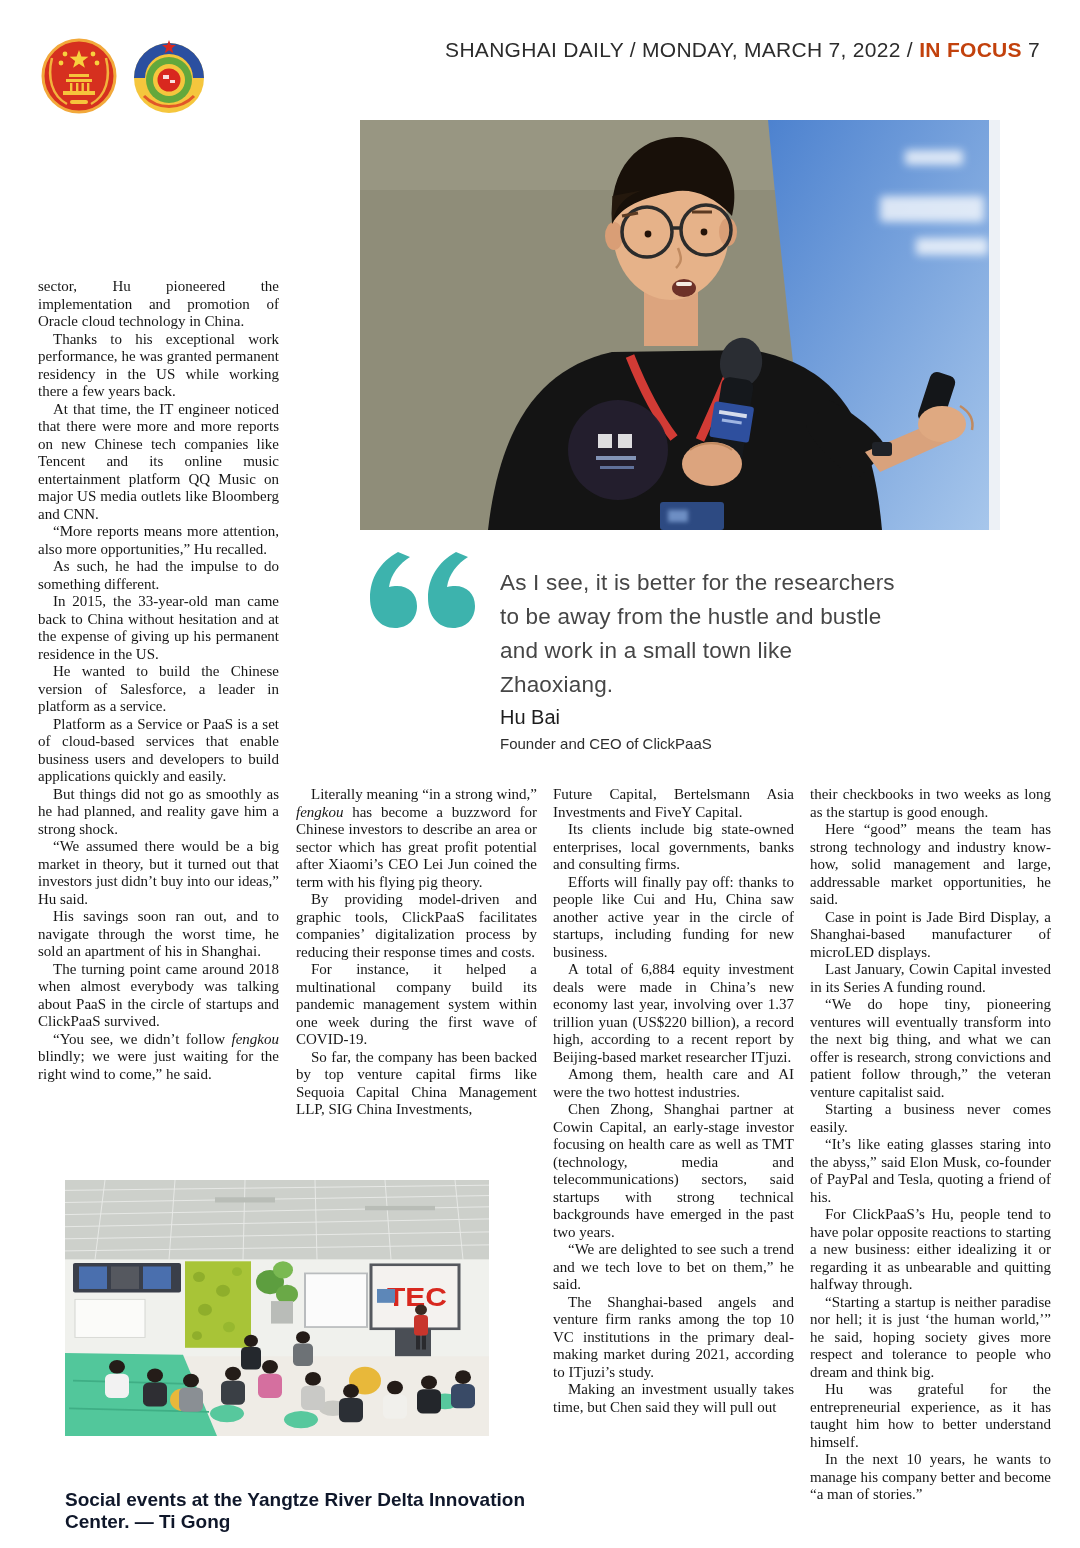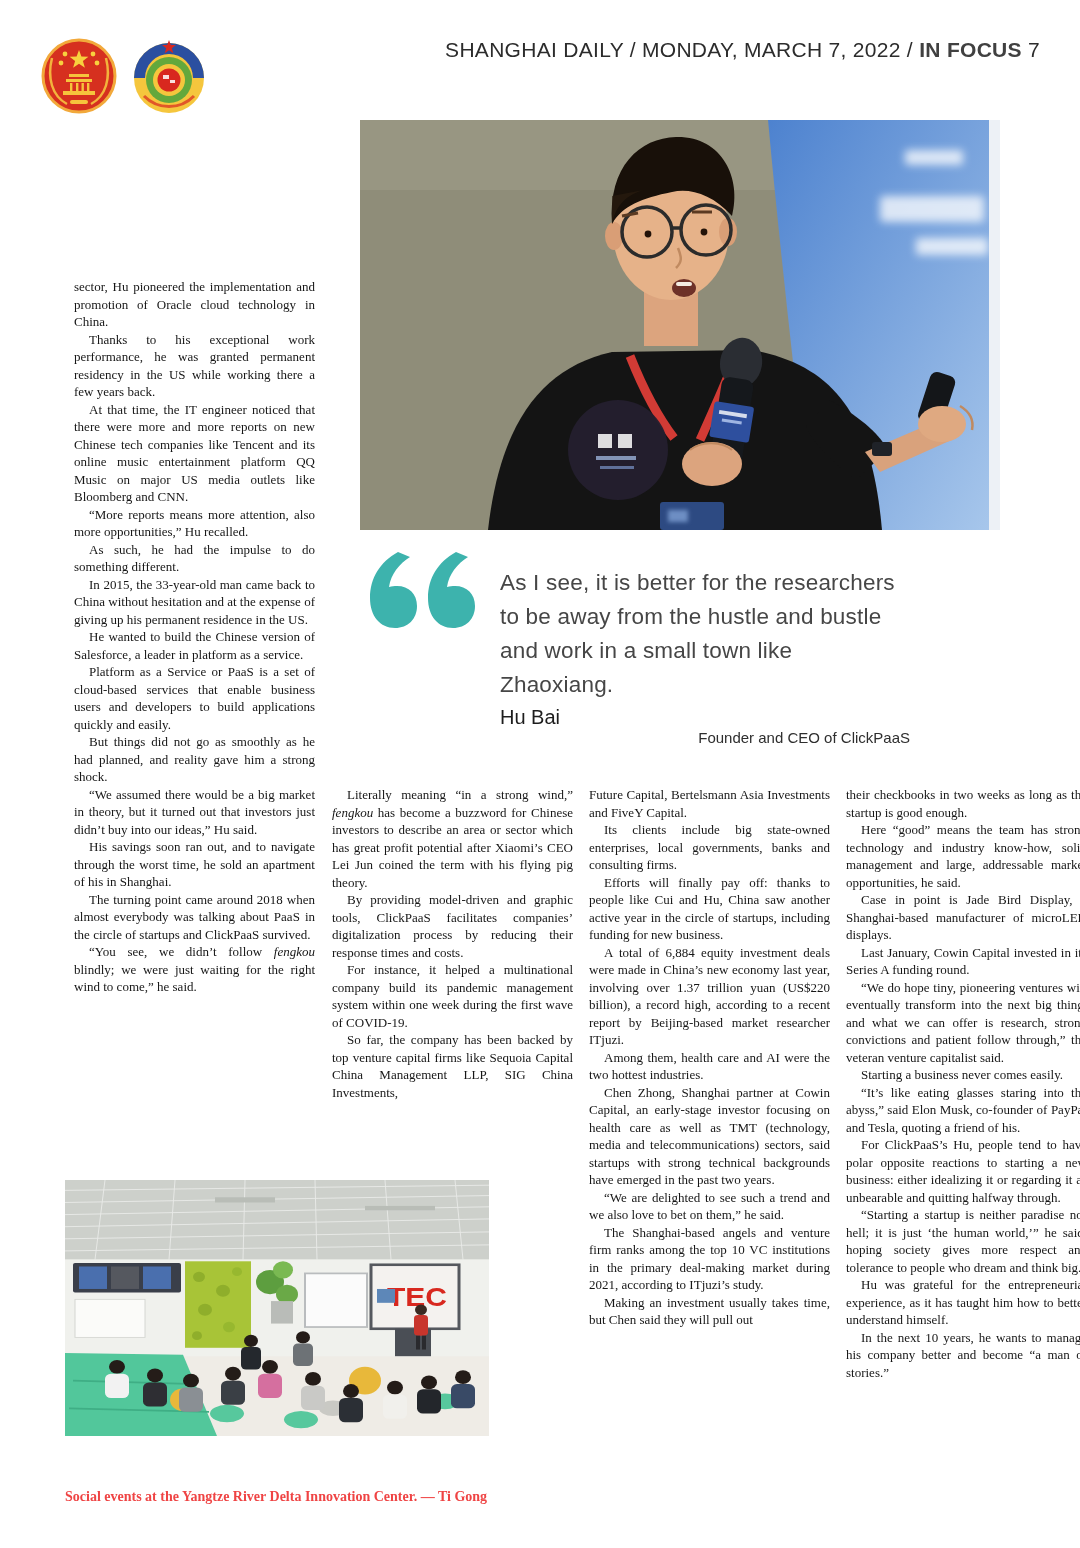--- a/index.html
+++ b/index.html
@@ -11,7 +11,7 @@
   .masthead{position:absolute;top:38px;right:40px;
     font-family:"Liberation Sans",sans-serif;font-size:21px;color:#2c2c2c;
     letter-spacing:.3px;white-space:nowrap;}
-  .masthead .section{font-weight:700;color:#404040;}
+  .masthead .section{font-weight:700;color:#c2410c;}
   .emblems{position:absolute;top:34px;left:40px;display:flex;gap:12px;}
 
   

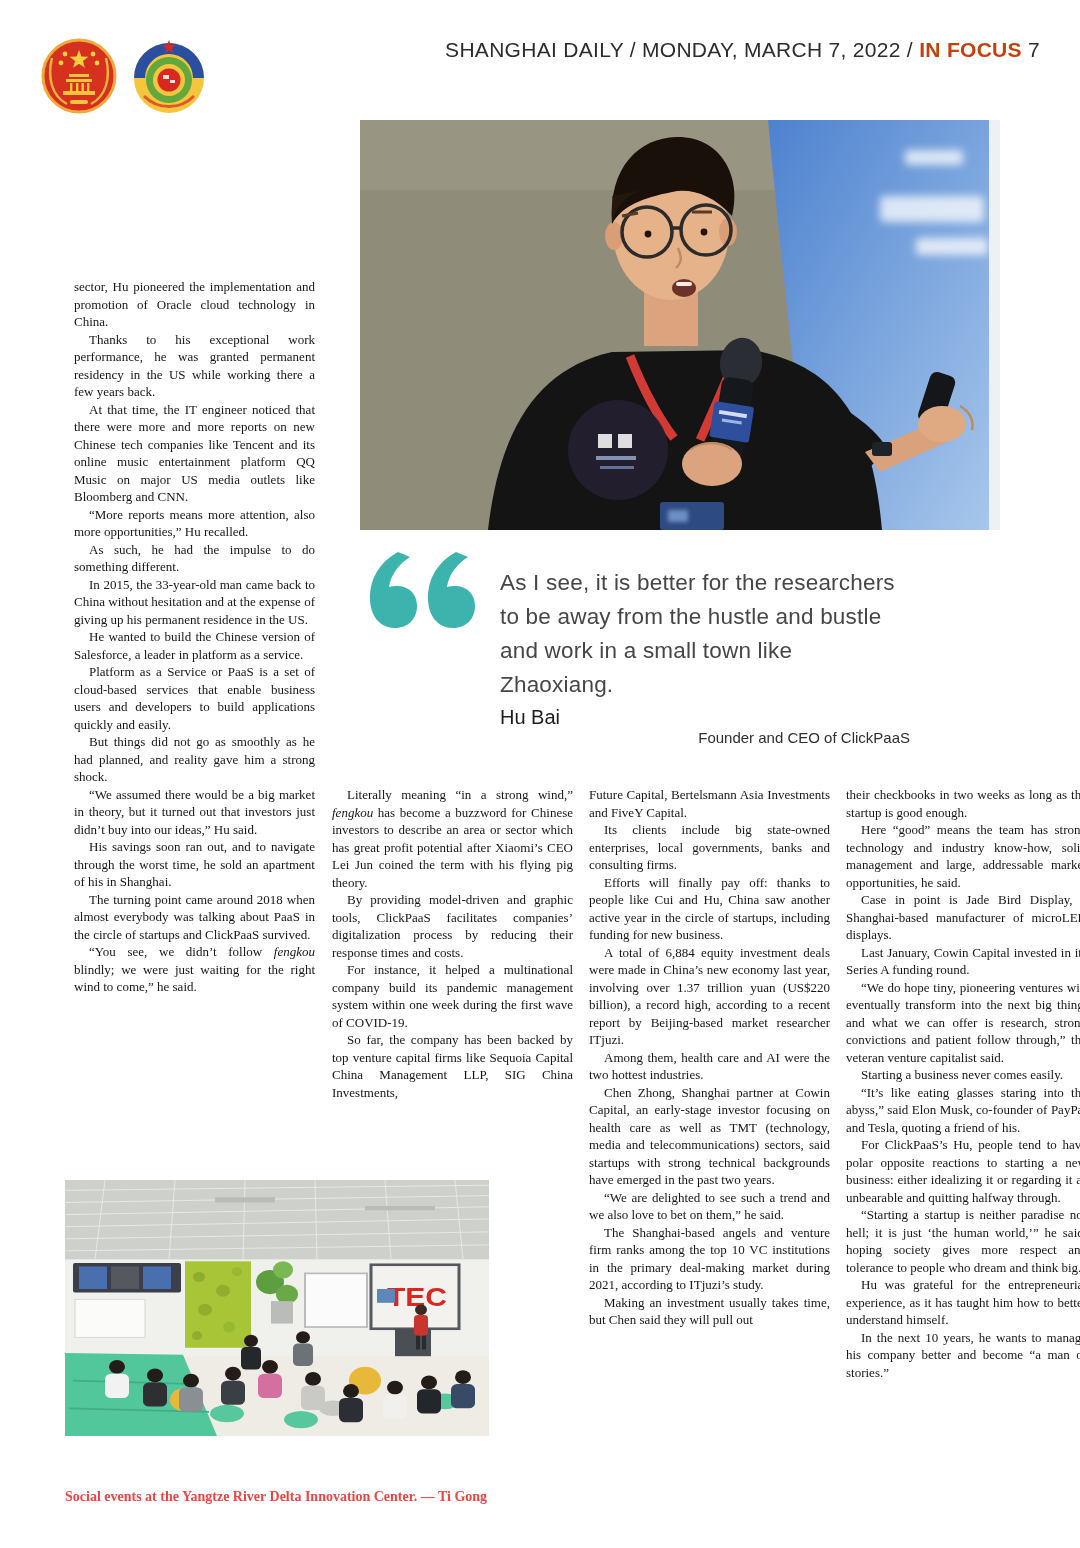--- a/index.html
+++ b/index.html
@@ -29,8 +29,8 @@
   .pull-quote .qtitle{margin-top:0;font-size:15px;color:#2e2e2e;text-align:right;}
 
   
-  .body-col{position:absolute;width:241px;font-size:13px;line-height:17.5px;
-    text-align:justify;color:#161616;overflow:hidden;hyphens:auto;margin-left:36px;}
+  .body-col{position:absolute;width:241px;font-size:15px;line-height:17.5px;
+    text-align:justify;color:#161616;overflow:hidden;hyphens:auto;}
   .body-col p{margin:0;text-indent:15px;}
   .body-col[data-first-noindent="true"] p:first-child{text-indent:0;}
   .body-col em{}

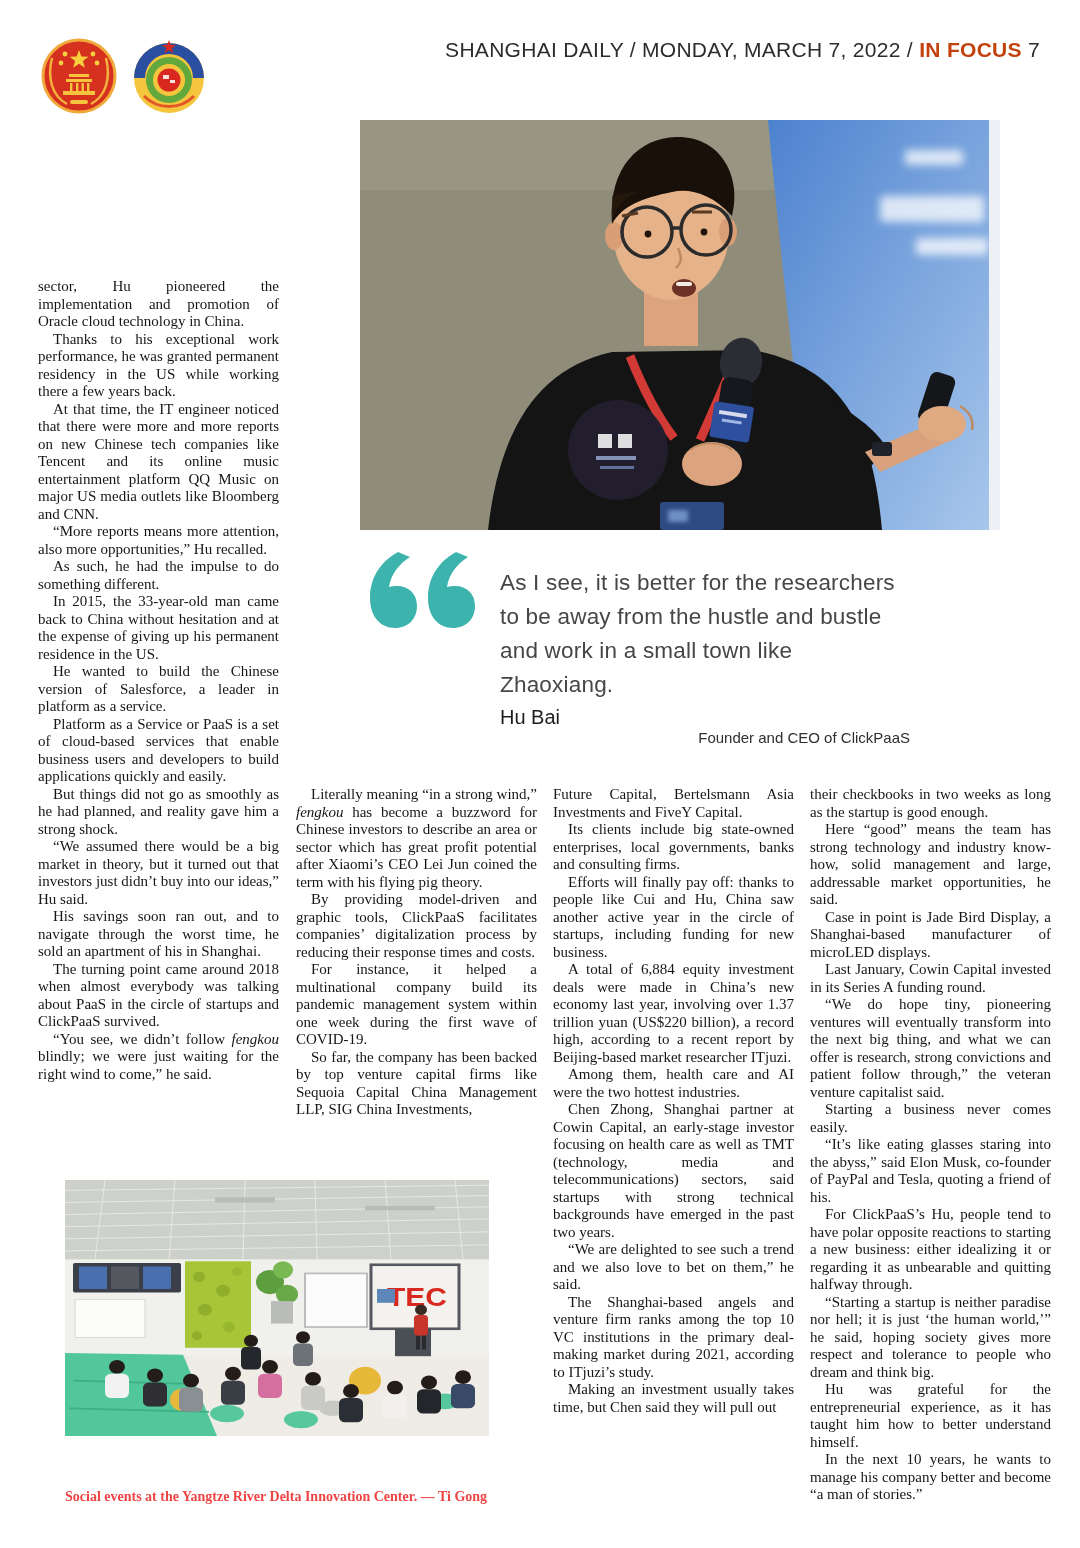--- a/index.html
+++ b/index.html
@@ -26,7 +26,7 @@
   .pull-quote .qtext{font-size:22.5px;line-height:34px;color:#464646;
     font-weight:400;letter-spacing:.2px;}
   .pull-quote .qname{margin-top:4px;font-size:20px;font-weight:400;color:#1d1d1d;}
-  .pull-quote .qtitle{margin-top:0;font-size:15px;color:#2e2e2e;text-align:right;}
+  .pull-quote .qtitle{margin-top:6px;font-size:15px;color:#2e2e2e;}
 
   
   .body-col{position:absolute;width:241px;font-size:15px;line-height:17.5px;

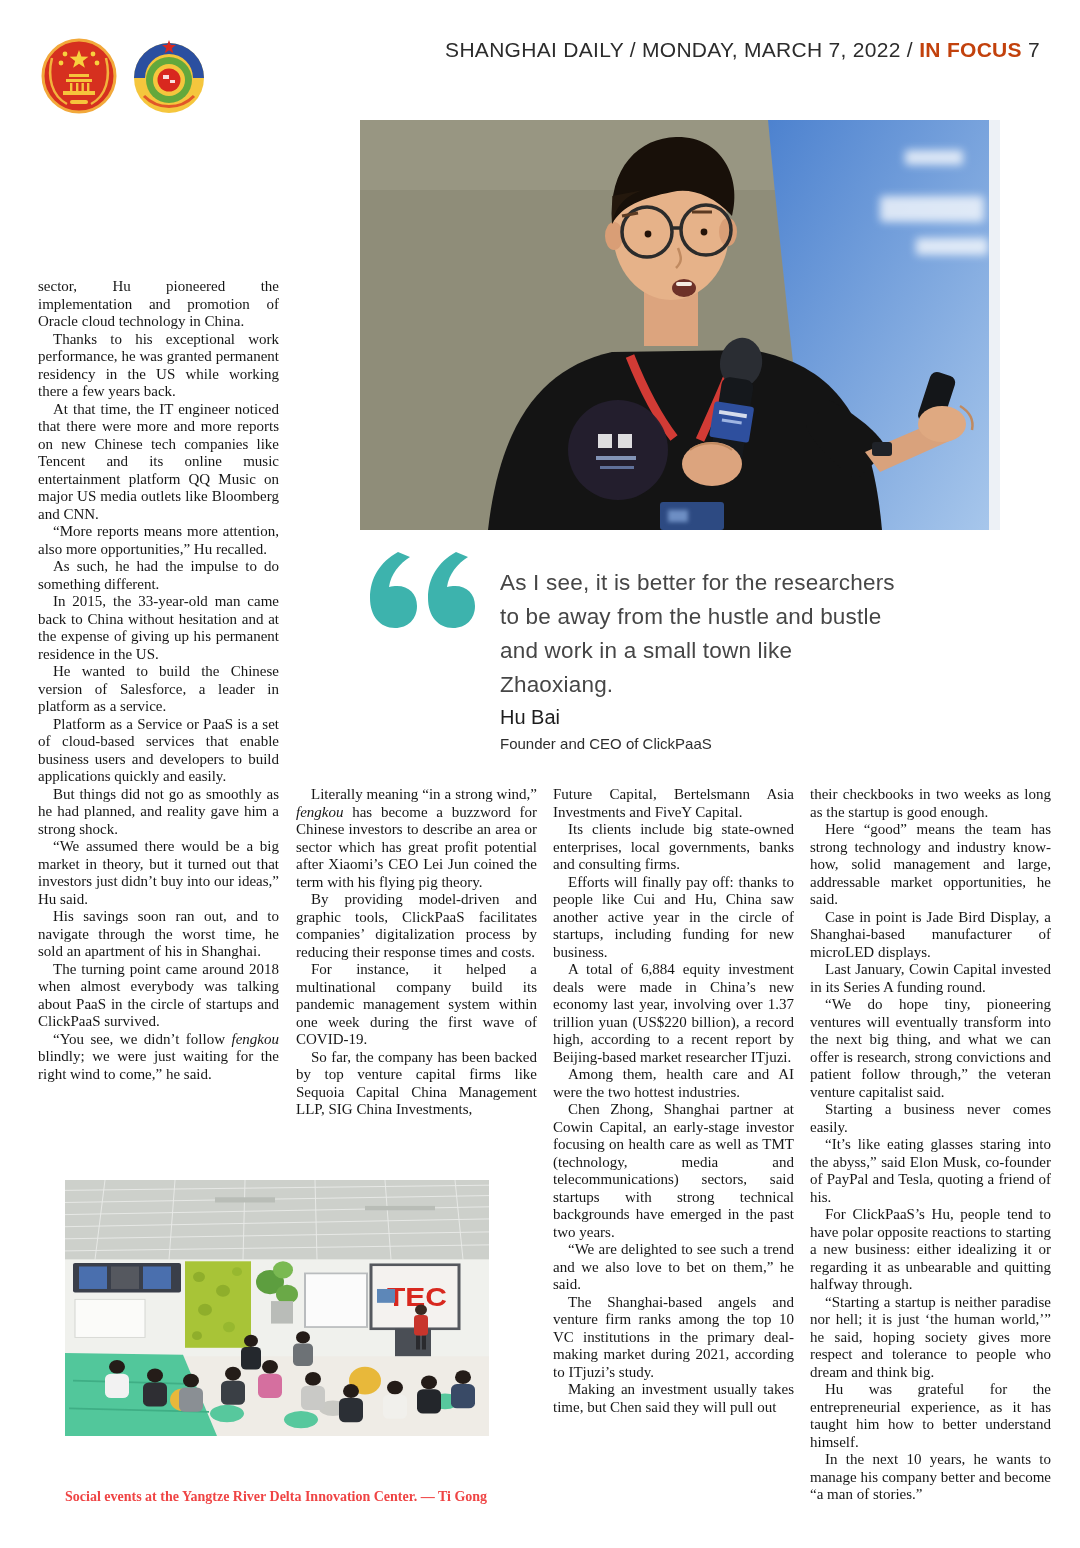--- a/index.html
+++ b/index.html
@@ -196,7 +196,7 @@
       <p>A total of 6,884 equity investment deals were made in China’s new economy last year, involving over 1.37 trillion yuan (US$220 billion), a record high, according to a recent report by Beijing-based market researcher ITjuzi.</p>
       <p>Among them, health care and AI were the two hottest industries.</p>
       <p>Chen Zhong, Shanghai partner at Cowin Capital, an early-stage investor focusing on health care as well as TMT (technology, media and telecommunications) sectors, said startups with strong technical backgrounds have emerged in the past two years.</p>
-      <p>“We are delighted to see such a trend and we also love to bet on them,” he said.</p>
+      <p>“We are delighted to see such a trend and we tech love to bet on them,” he said.</p>
       <p>The Shanghai-based angels and venture firm ranks among the top 10 VC institutions in the primary deal-making market during 2021, according to ITjuzi’s study.</p>
       <p>Making an investment usually takes time, but Chen said they will pull out</p>
     </div>

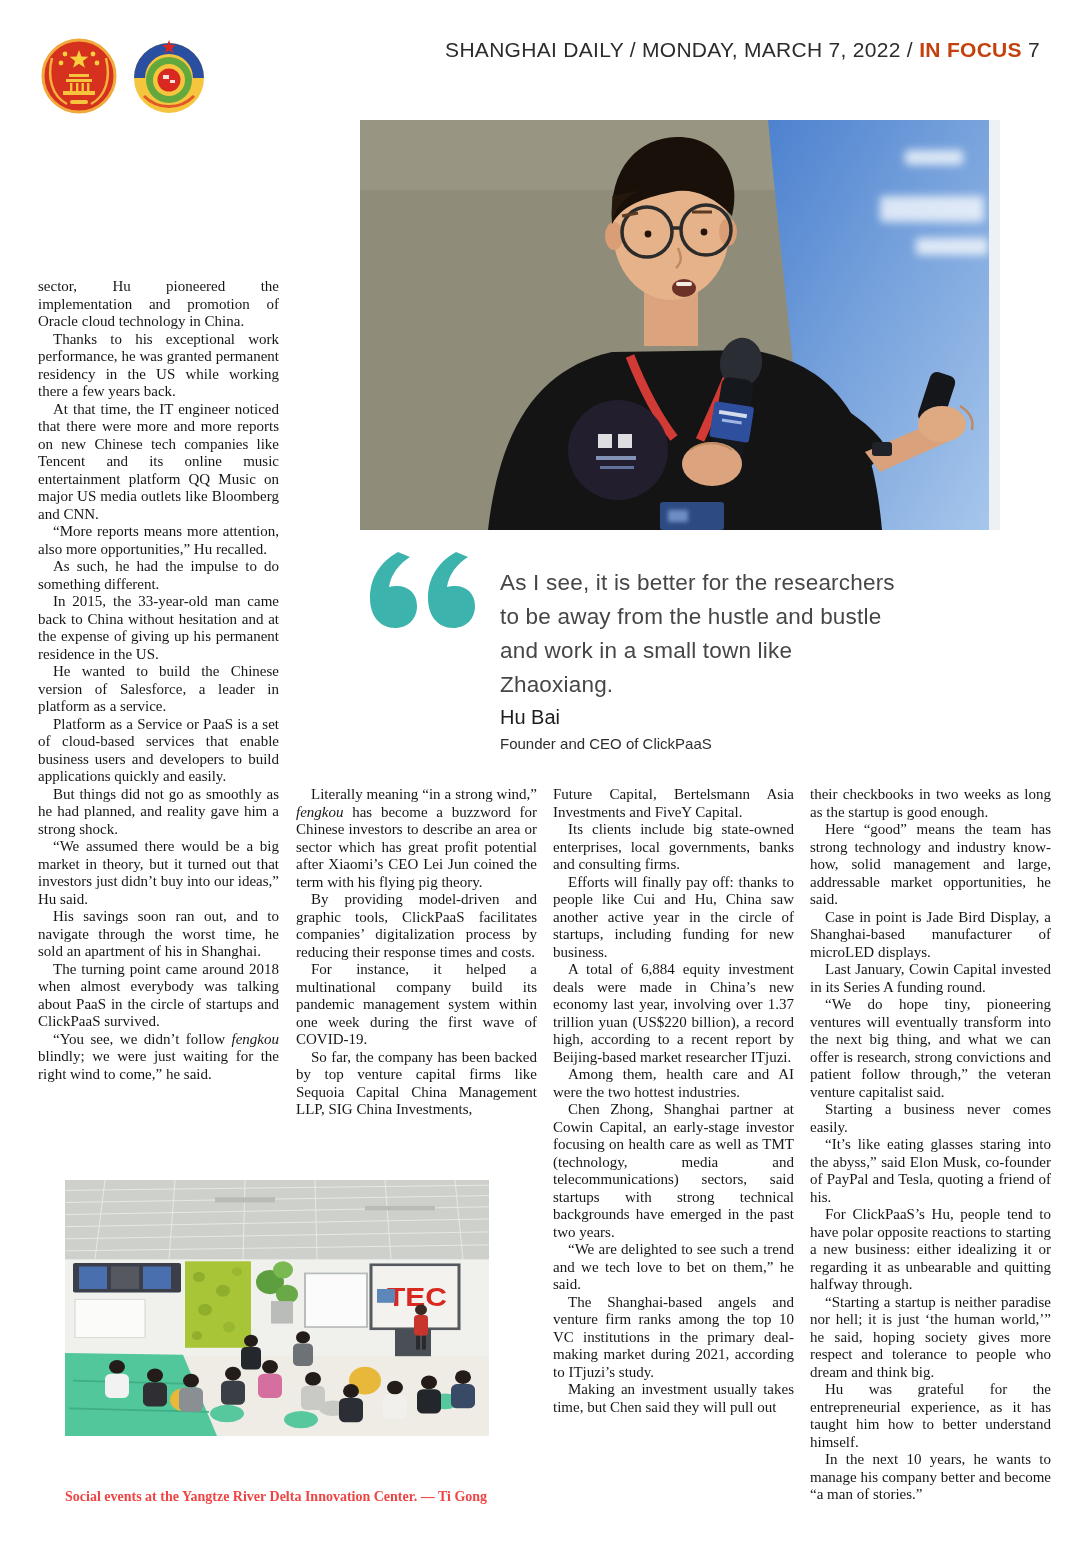--- a/index.html
+++ b/index.html
@@ -41,8 +41,8 @@
 
   
   .caption{position:absolute;left:65px;top:1489px;width:460px;
-    font-family:Liberation Serif, serif;font-weight:700;
-    font-size:14px;color:#ef4444;}
+    font-family:Liberation Sans, sans-serif;font-weight:700;
+    font-size:19px;color:#0f172a;}
 </style>
 </head>
 <body>

